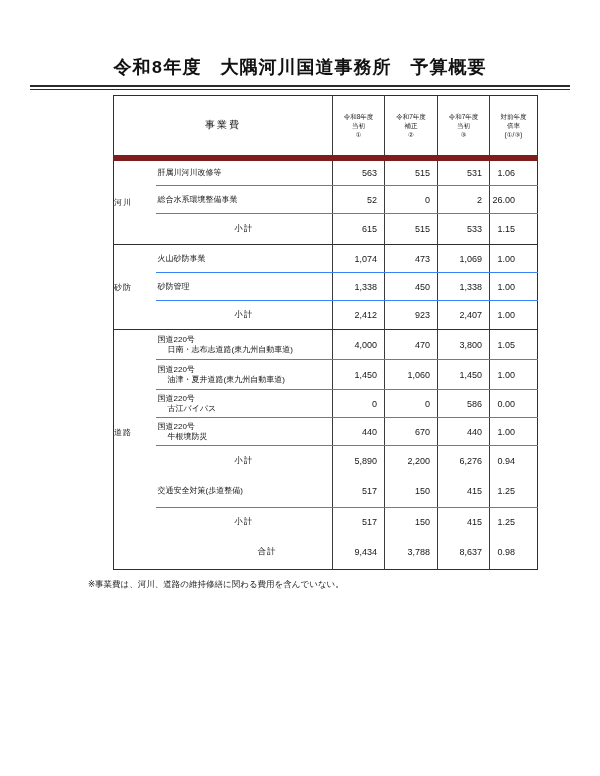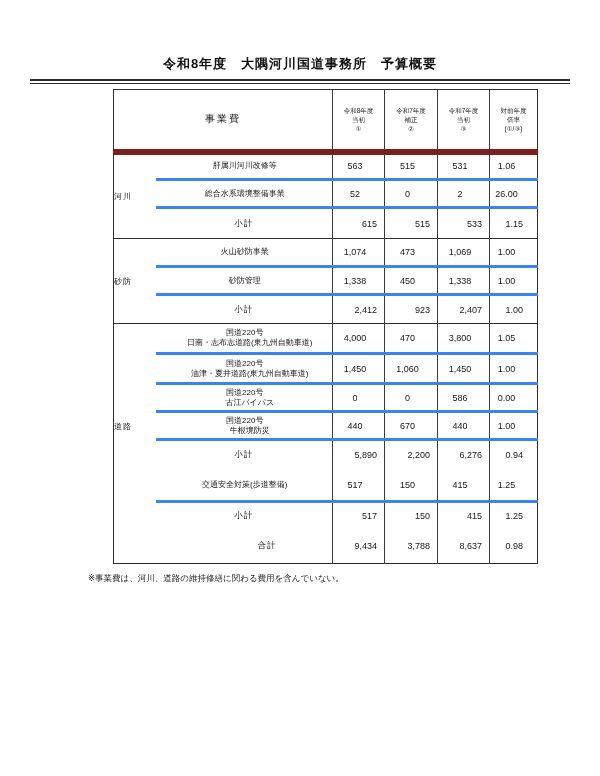--- a/index.html
+++ b/index.html
@@ -15,10 +15,11 @@
   .doc-title{
     margin-top:55px;
     text-align:center;
-    font-size:13px;
+    font-size:18px;
     font-weight:bold;
     letter-spacing:1px;
     color:#111;
+    font-family:Liberation Mono, monospace;
   }
   .title-rule{
     width:540px;

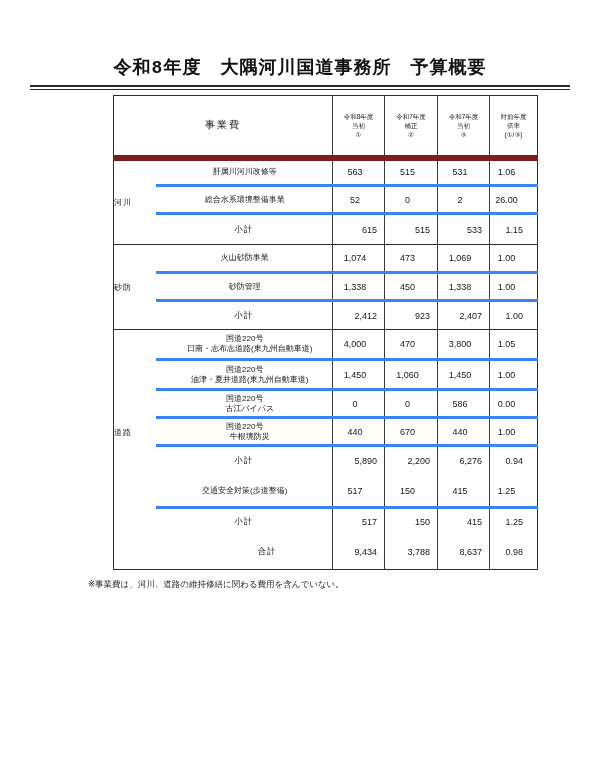--- a/index.html
+++ b/index.html
@@ -80,7 +80,7 @@
   td.c-sub{text-align:center;font-size:8.5px;letter-spacing:1px;}
   td.c-total{text-align:center;padding-left:88px;font-size:8.5px;letter-spacing:1px;}
 
-  tr.bsep td.c-name, tr.bsep td.c-num{border-bottom:3px solid #3b82f6;text-align:center;}
+  tr.bsep td.c-name, tr.bsep td.c-num{border-bottom:1px solid #3b82f6;}
 
   tr.h28{height:28px;}
   tr.h29{height:29px;}

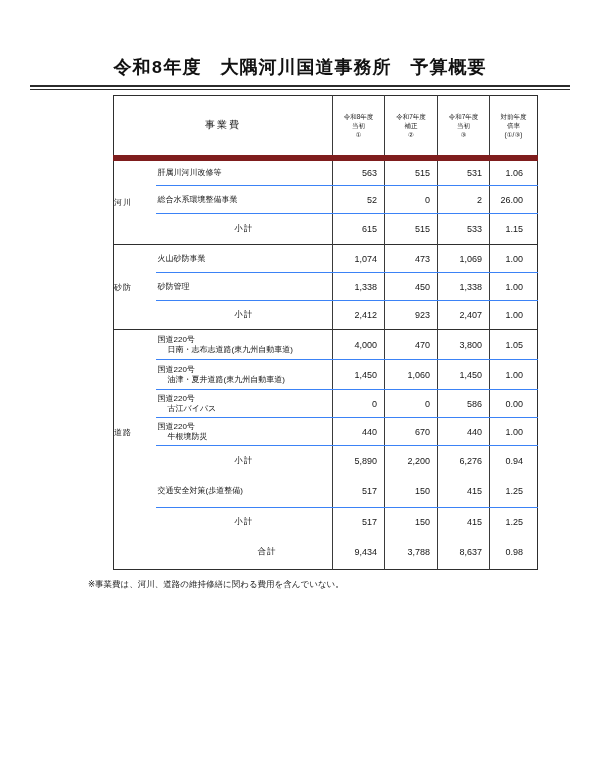--- a/index.html
+++ b/index.html
@@ -76,7 +76,7 @@
     padding-right:7px;
     font-size:9px;
   }
-  td.c-ratio{padding-right:14px;}
+  td.c-ratio{padding-right:22px;}
   td.c-sub{text-align:center;font-size:8.5px;letter-spacing:1px;}
   td.c-total{text-align:center;padding-left:88px;font-size:8.5px;letter-spacing:1px;}
 

